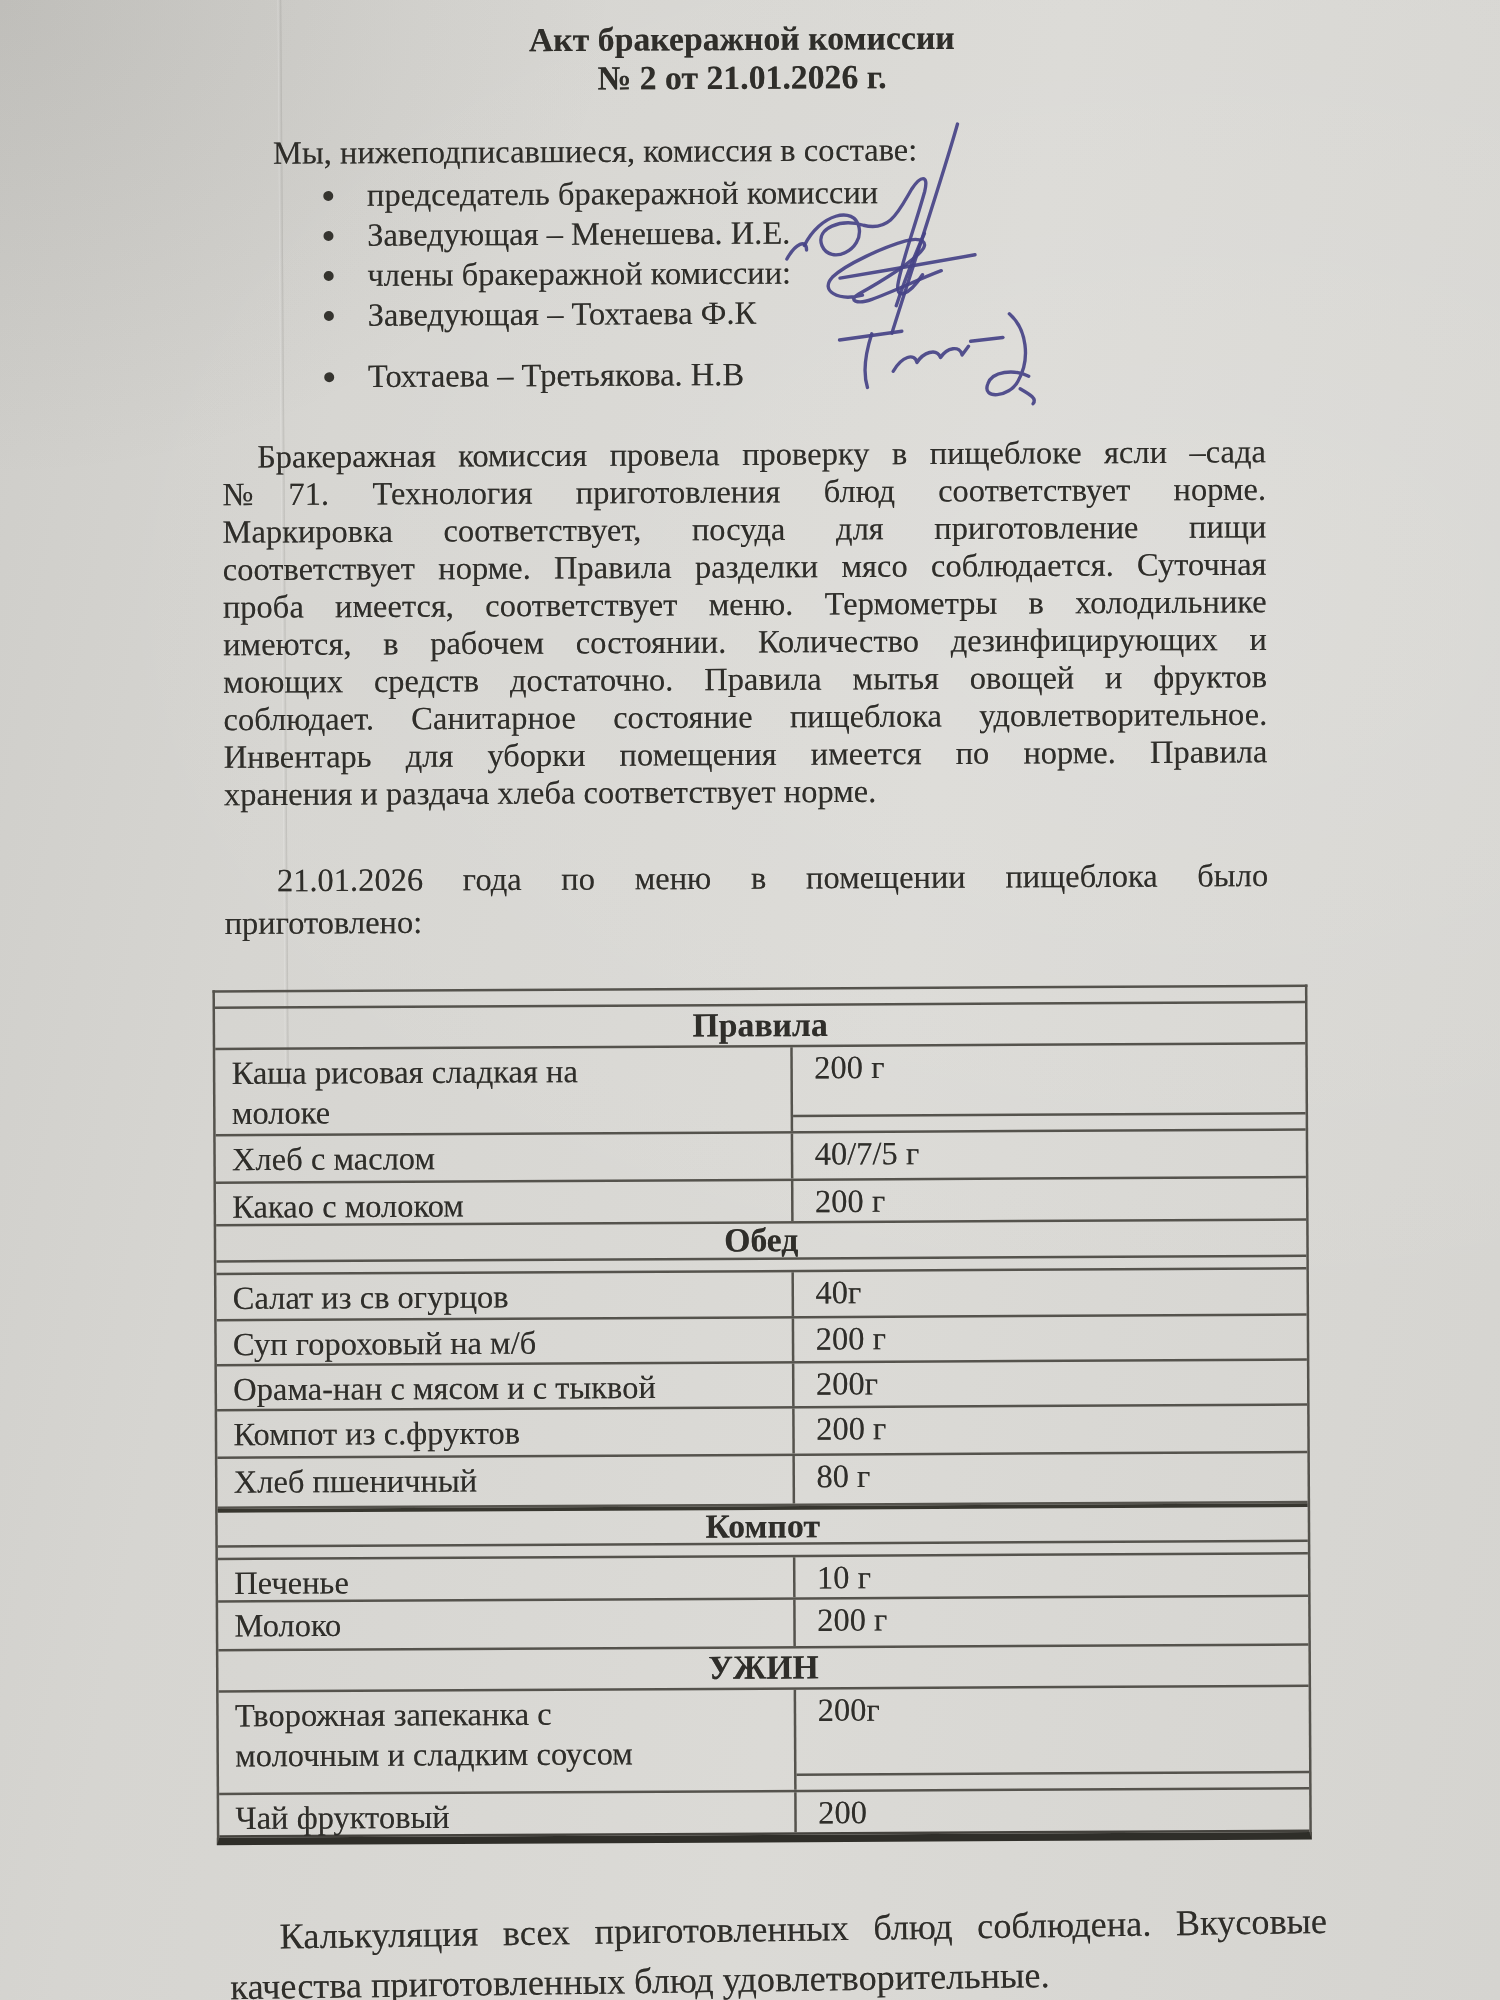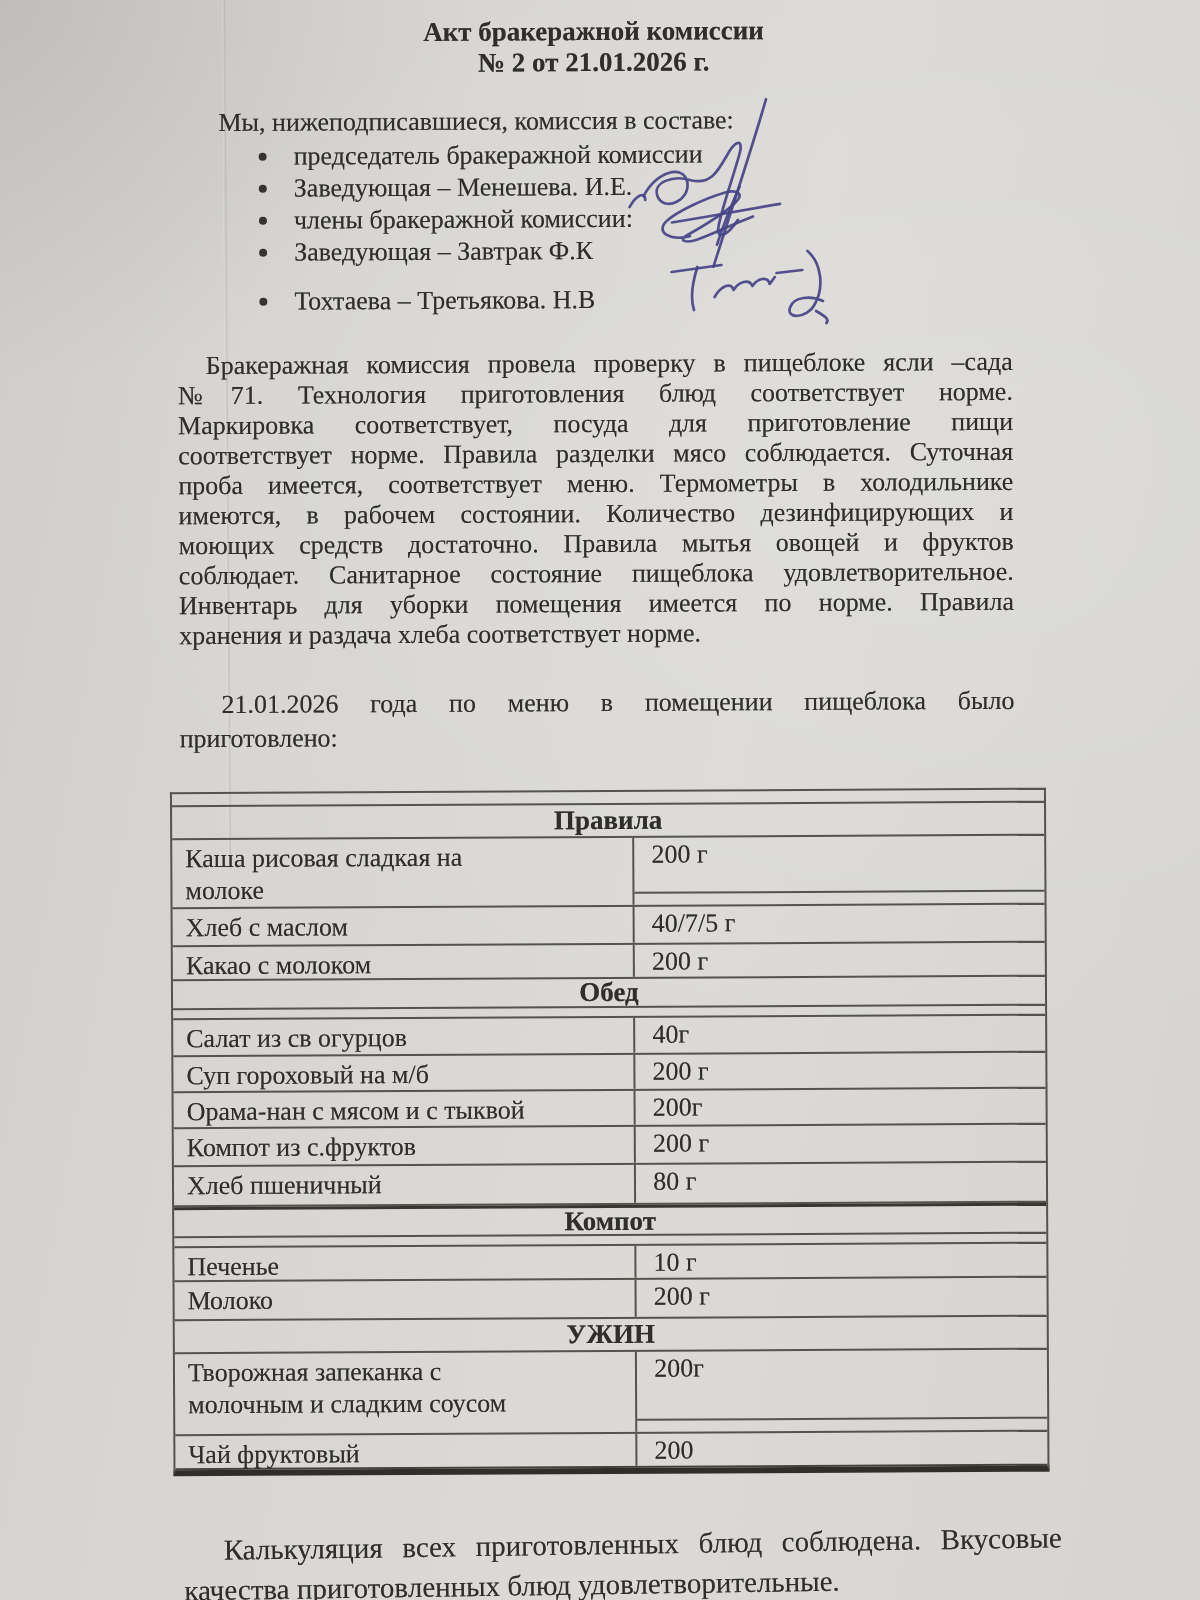--- a/index.html
+++ b/index.html
@@ -91,7 +91,7 @@
       </div>
       <div class="member">
         <span class="bullet"></span>
-        <span><span class="it">Заведующая</span><span> – Завтрак Ф.К</span></span>
+        <span><span class="it">Заведующая</span><span> – Тохтаева Ф.К</span></span>
       </div>
       <div class="member gap">
         <span class="bullet"></span>

